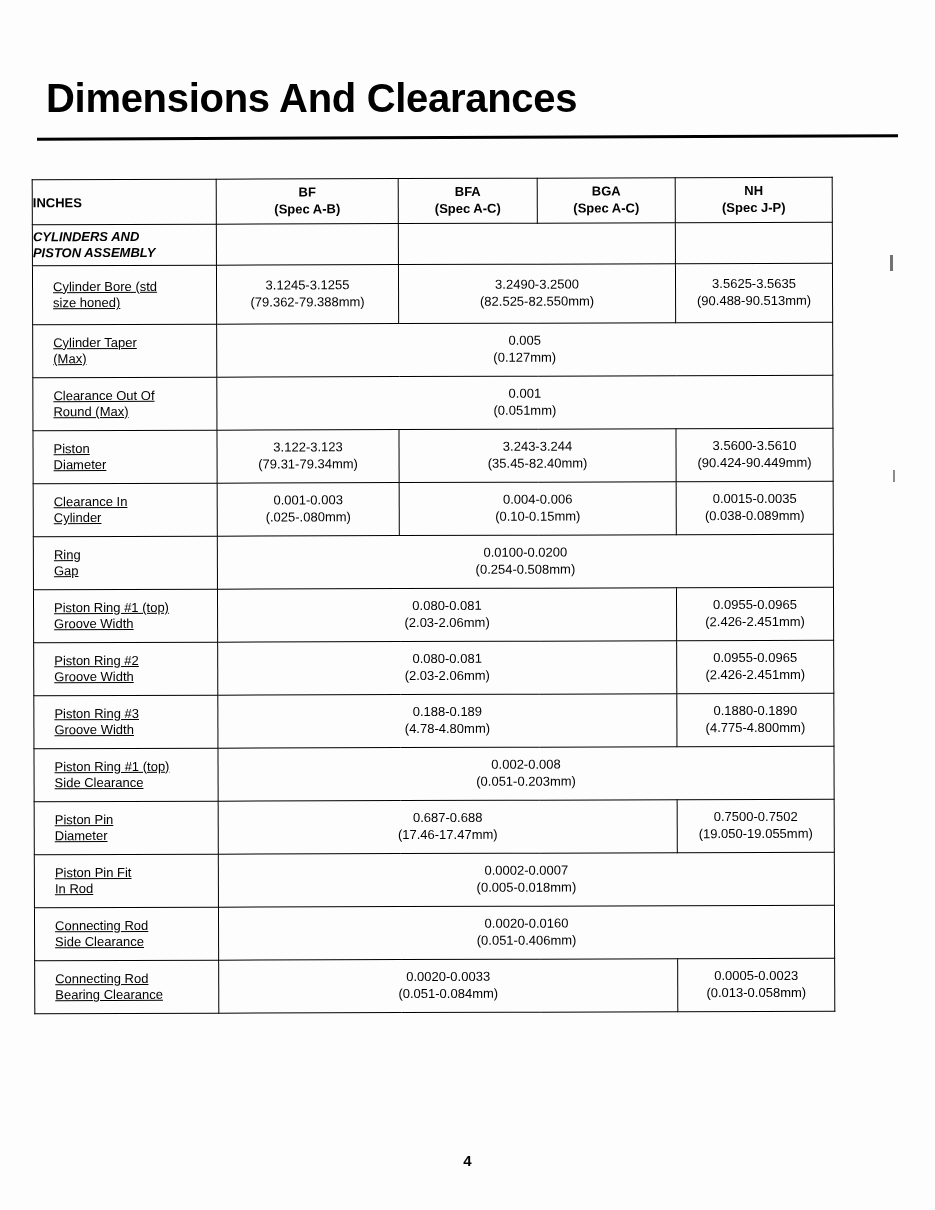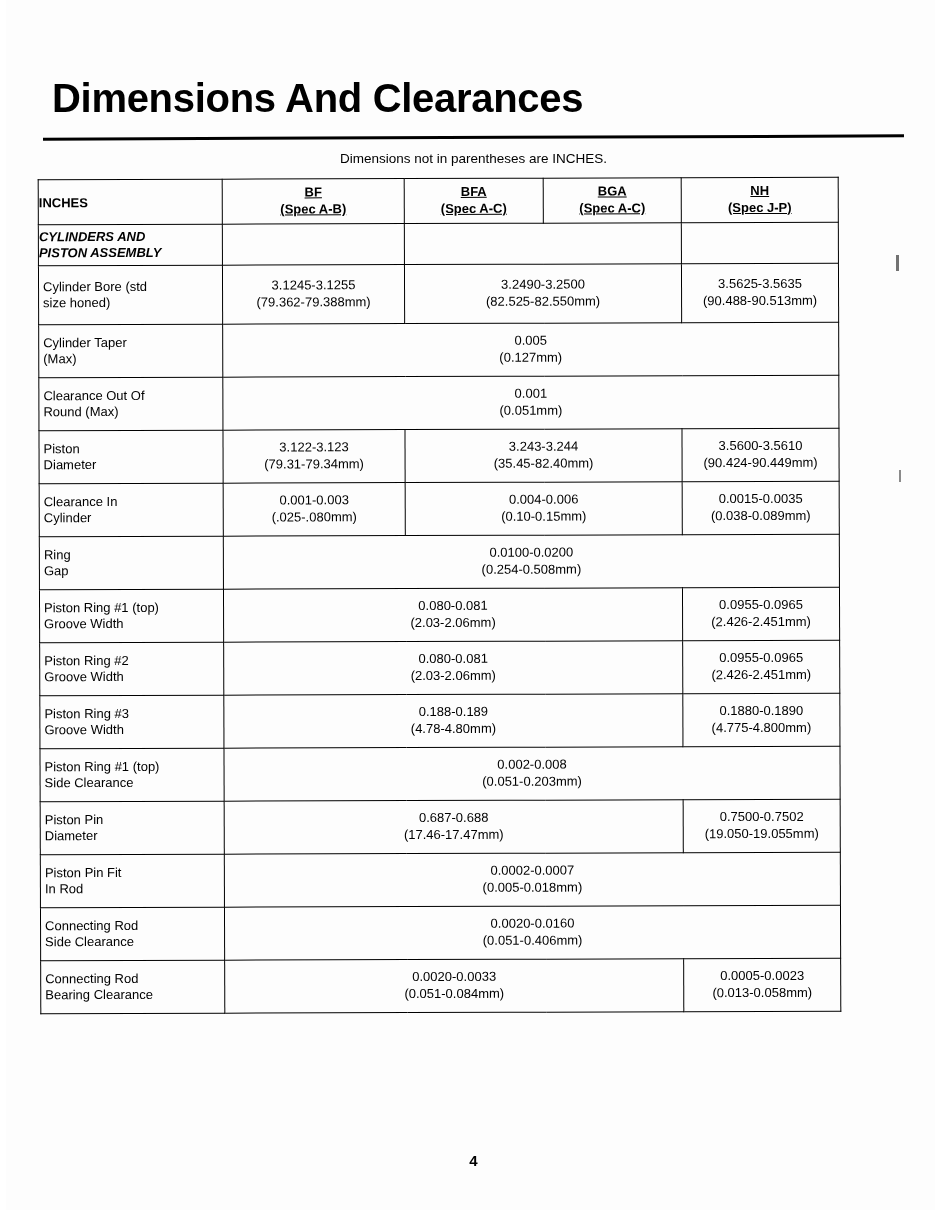--- a/index.html
+++ b/index.html
@@ -19,7 +19,6 @@
     position: absolute;
     inset: 0;
     background: #fdfdfd;
-    margin-left: 6px;
   }
   .page-title {
     position: absolute;

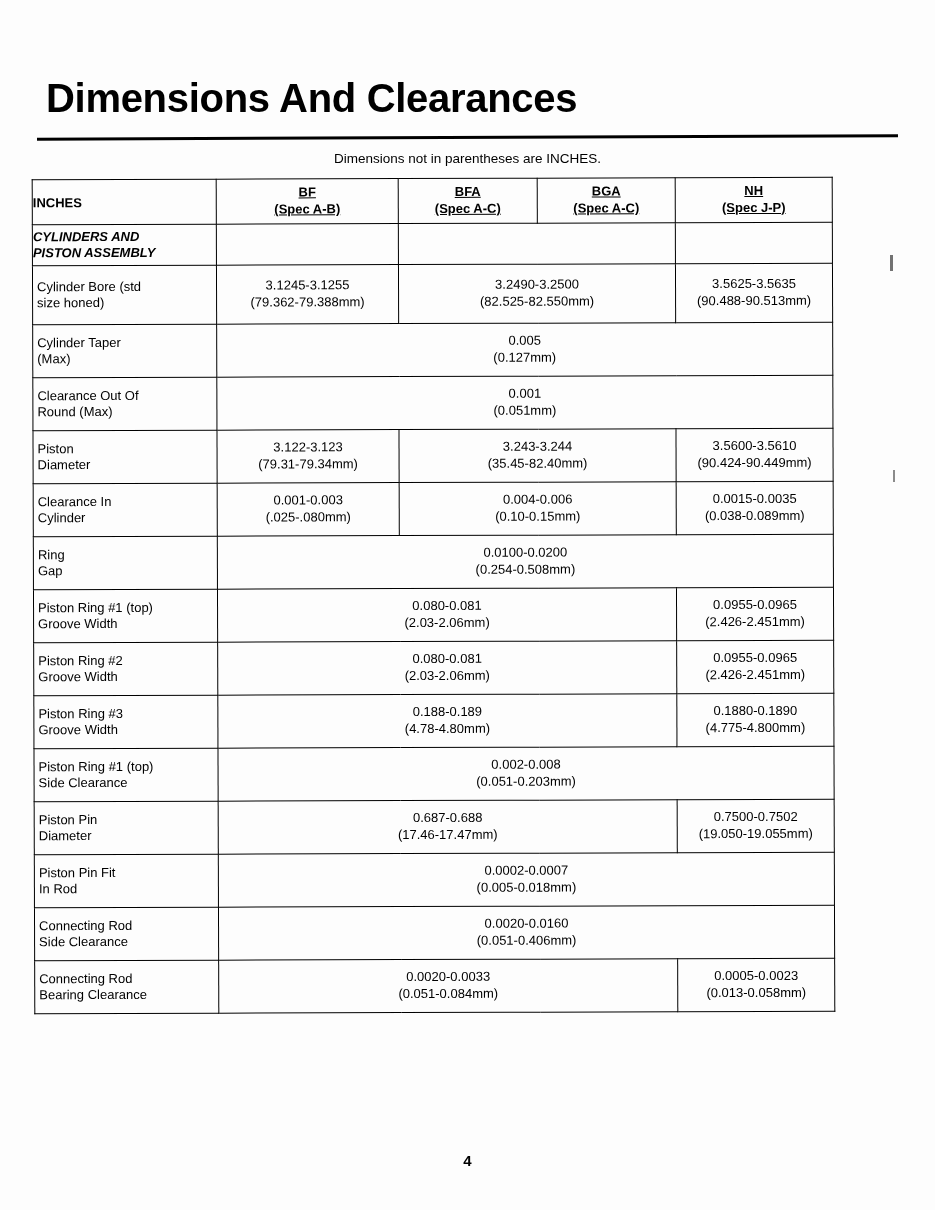--- a/index.html
+++ b/index.html
@@ -152,7 +152,6 @@
 
   <div class="page-title">Dimensions And Clearances</div>
   <div class="title-rule"></div>
-  <div class="subtitle">Dimensions not in parentheses are INCHES.</div>
 
   <div class="scanline"></div>
   <div class="scanline2"></div>

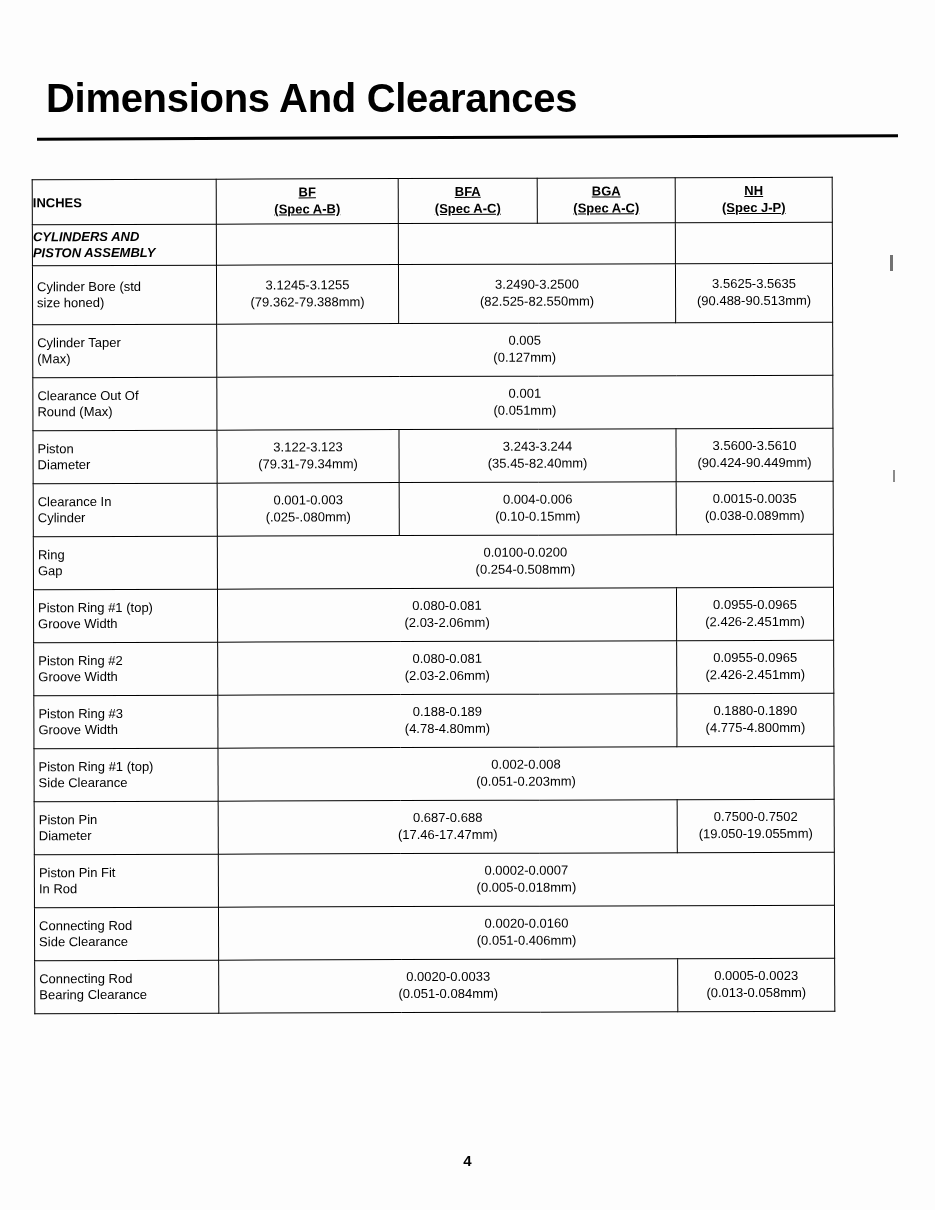--- a/index.html
+++ b/index.html
@@ -100,7 +100,6 @@
     font-size: 13.5px;
     line-height: 1.3;
     padding: 9px 4px 9px;
-    text-decoration: underline;
   }
   .val {
     text-align: center;

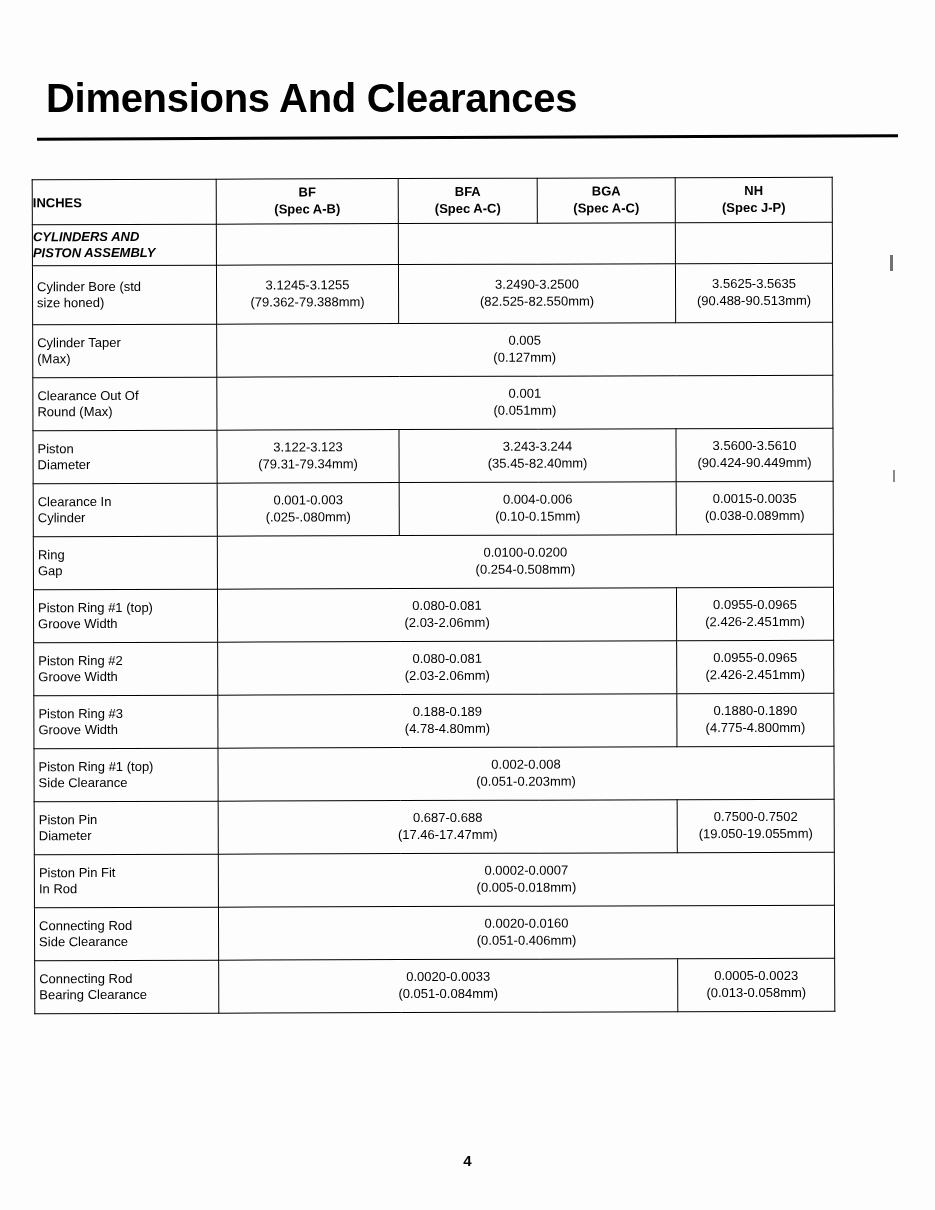--- a/index.html
+++ b/index.html
@@ -81,7 +81,7 @@
     text-align: left;
     font-size: 13.5px;
   }
-  .label-cell.indent { padding-left: 4px; }
+  .label-cell.indent { padding-left: 20px; text-decoration: underline; }
   .section-head {
     font-weight: bold;
     font-size: 13.5px;

